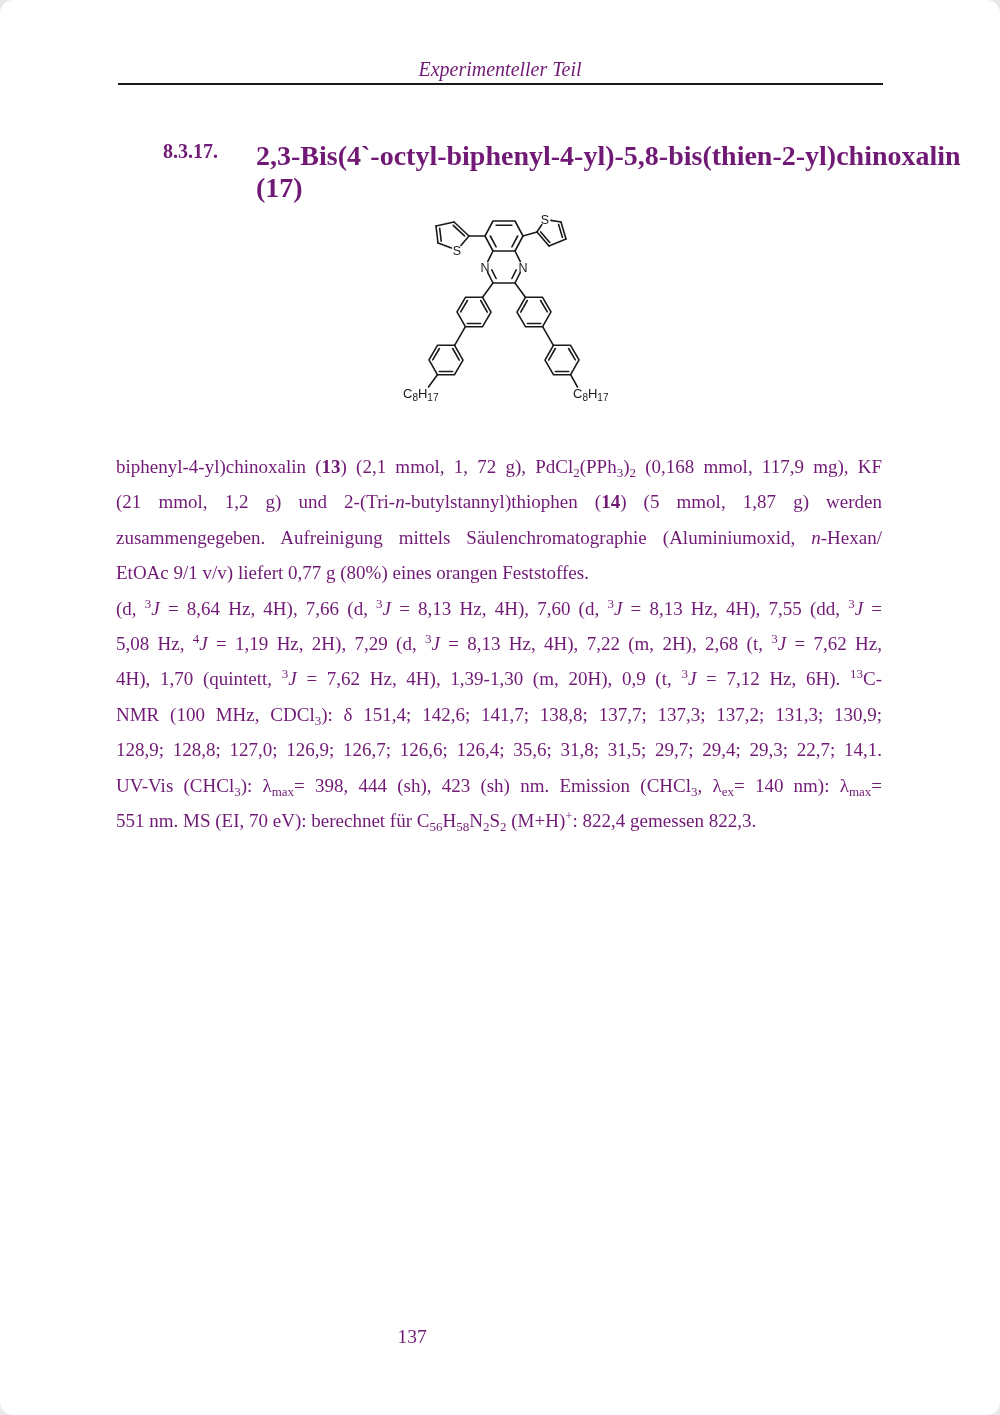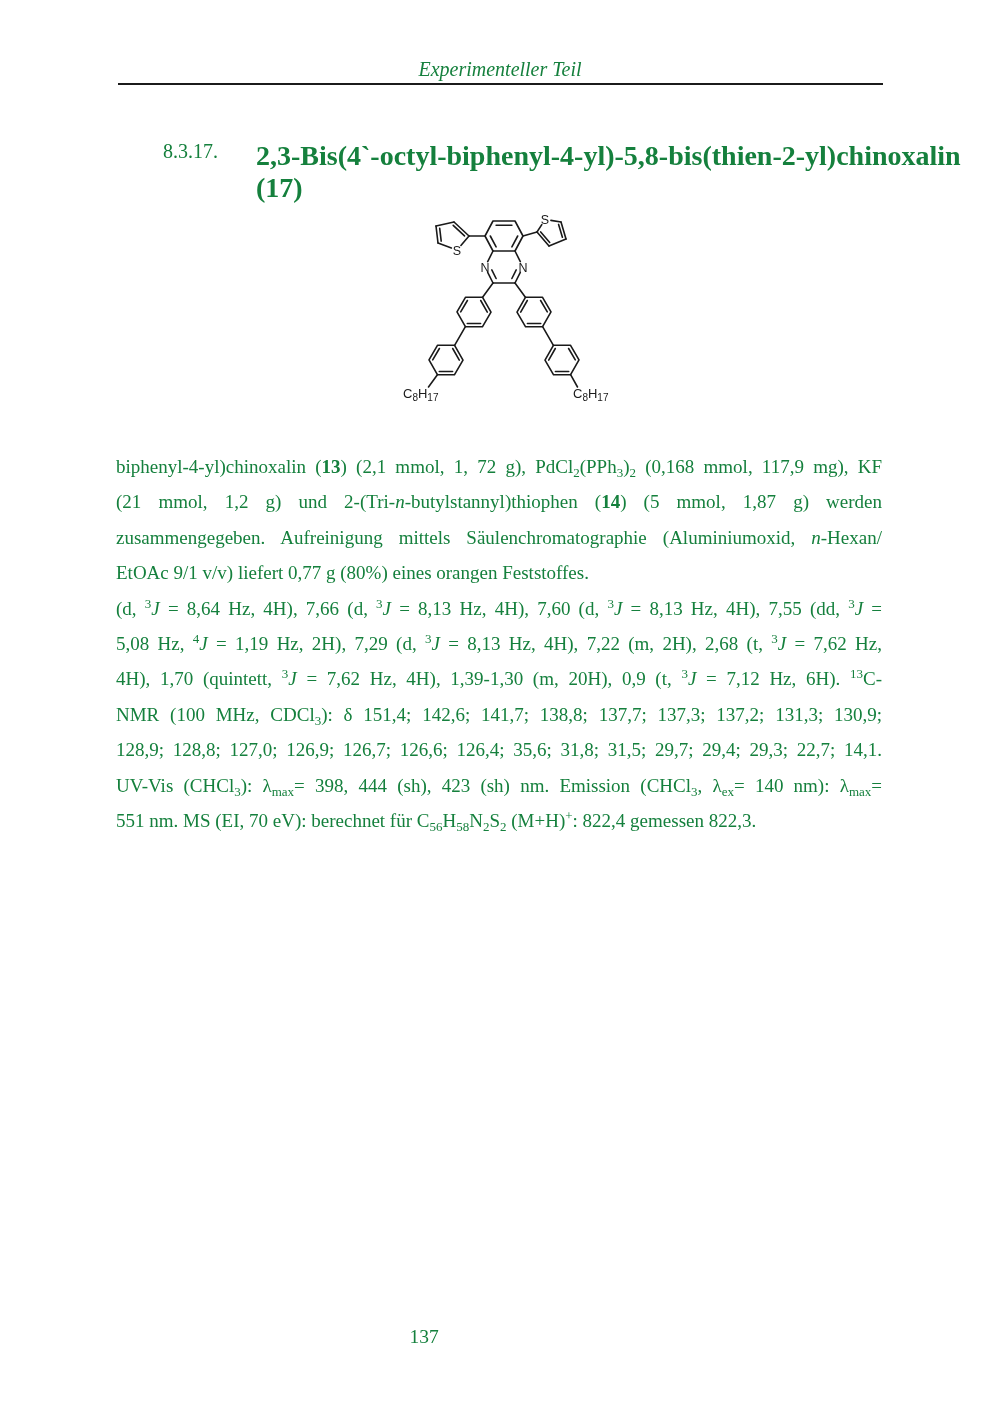--- a/index.html
+++ b/index.html
@@ -5,8 +5,9 @@
   html,body{margin:0;padding:0;background:#e8e8e8;}
   .page{
     position:relative;width:1000px;height:1415px;background:#ffffff;
-    font-family:"Liberation Serif", serif;color:#15803d;overflow:hidden;
+    font-family:"Liberation Serif", serif;color:#701a75;overflow:hidden;
     margin:0 auto;
+    border-radius:13px;
   }
   .running-header{
     position:absolute;top:58px;left:0;width:1000px;text-align:center;

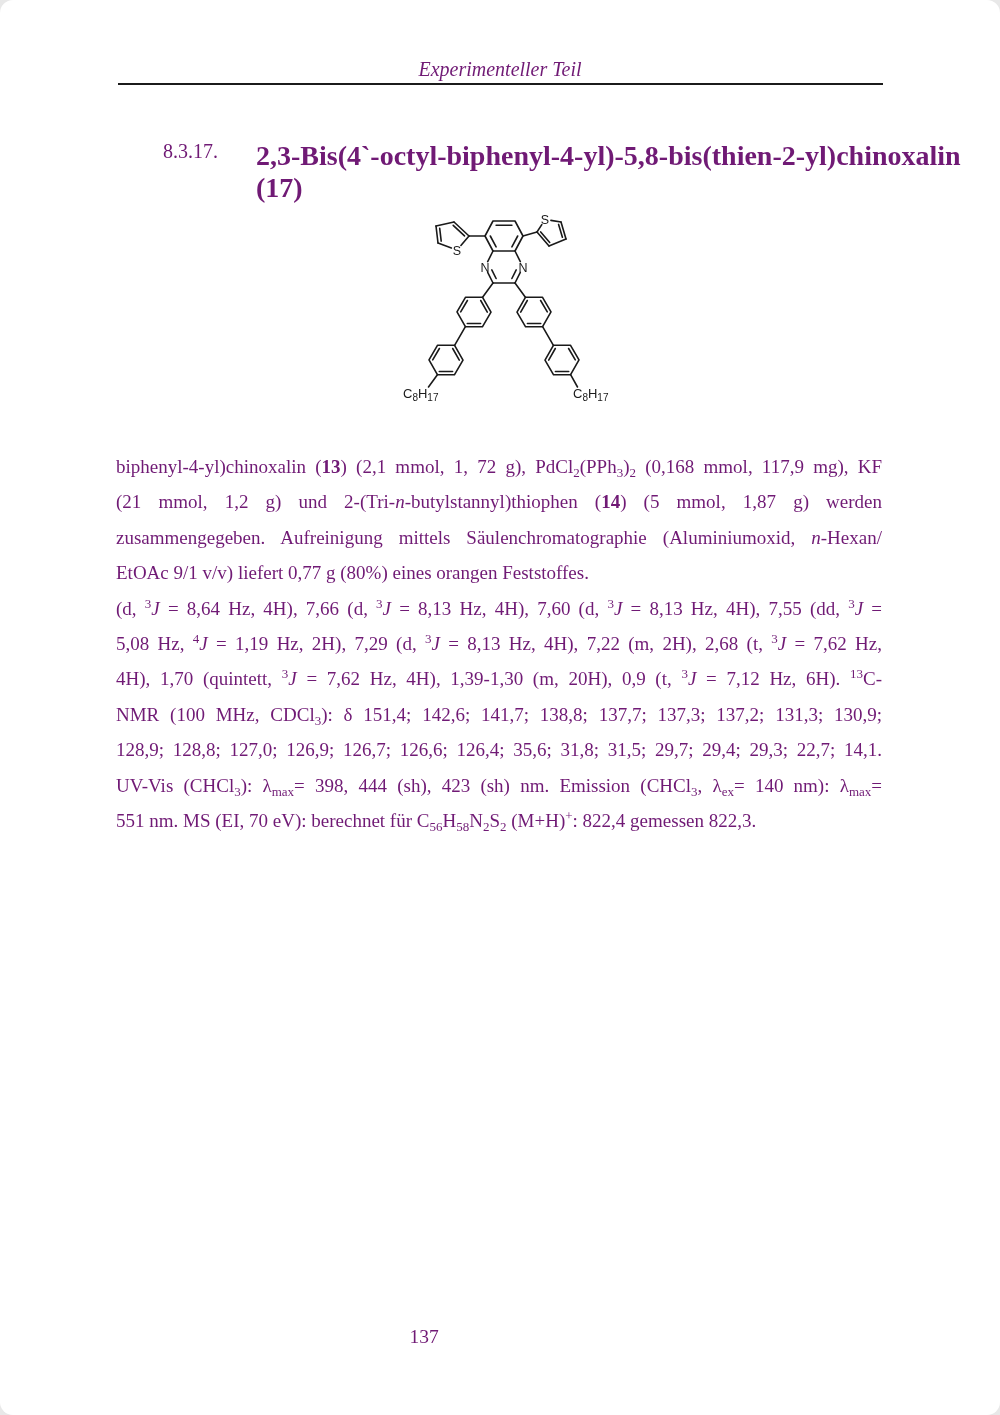--- a/index.html
+++ b/index.html
@@ -17,7 +17,7 @@
     position:absolute;top:83px;left:118px;width:765px;height:2px;background:#1b1b1b;
   }
   .sec-num{
-    position:absolute;top:140px;left:163px;font-weight:normal;font-size:20px;
+    position:absolute;top:140px;left:163px;font-weight:bold;font-size:20px;
   }
   .sec-title{
     position:absolute;top:140px;left:256px;font-weight:bold;font-size:28px;

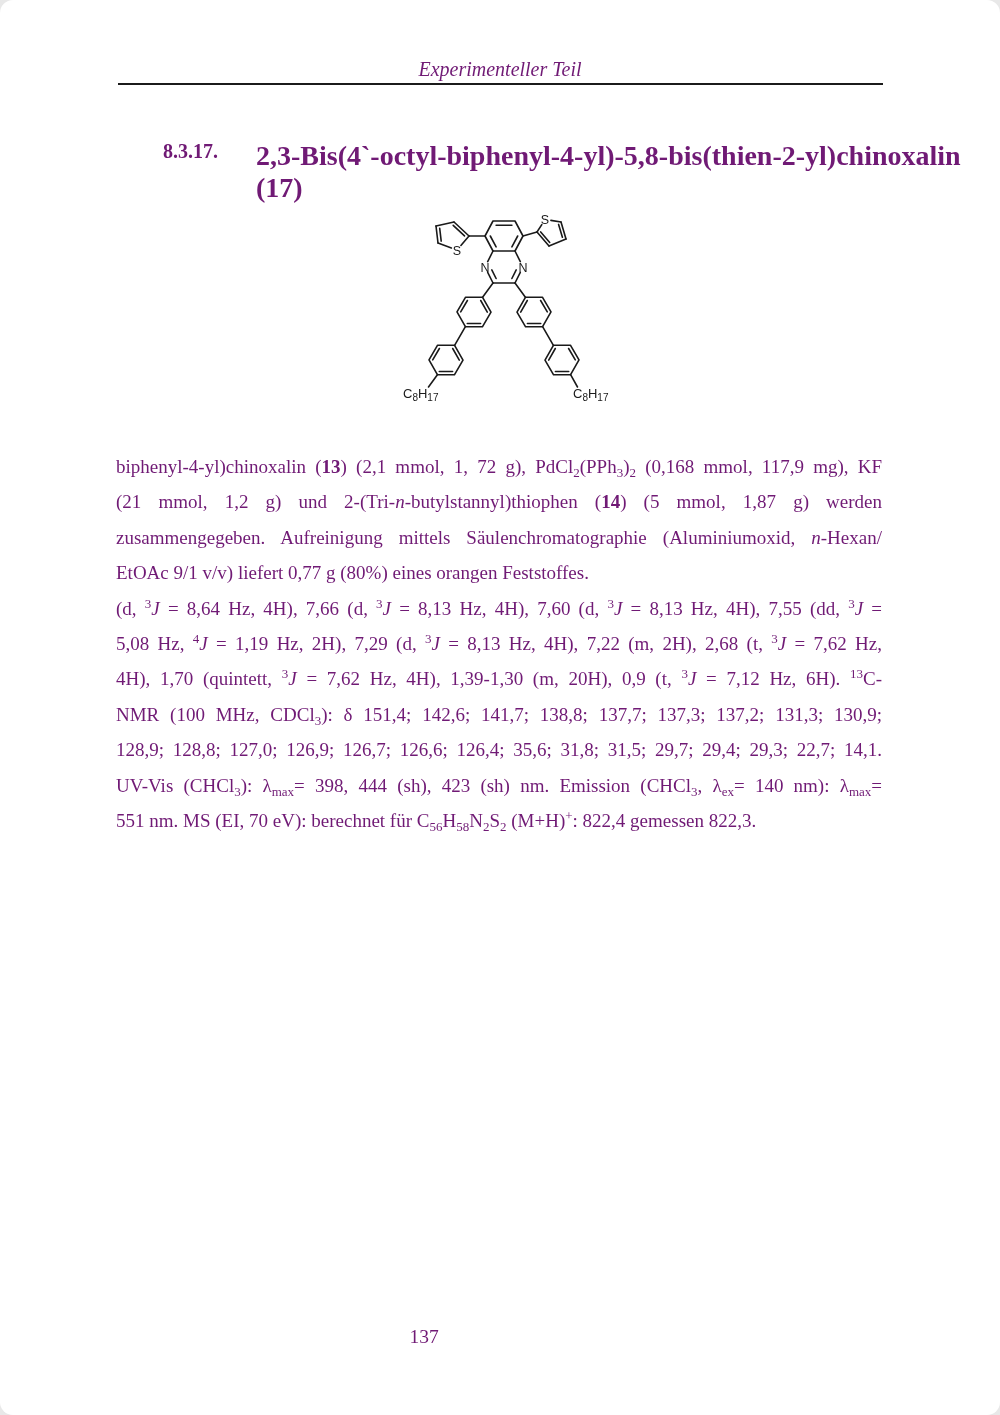--- a/index.html
+++ b/index.html
@@ -35,7 +35,7 @@
   .sup{font-size:13px;position:relative;top:-7px;line-height:0;}
   .sub{font-size:13px;position:relative;top:4px;line-height:0;}
   .page-num{
-    position:absolute;top:1326px;left:12px;width:824px;text-align:center;font-size:19.5px;
+    position:absolute;top:1326px;left:0;width:824px;text-align:center;font-size:19.5px;
   }
   .mol{stroke:#1a1a1a;stroke-width:1.6;fill:none;stroke-linecap:round;stroke-linejoin:round;}
   .atom{font-family:"Liberation Sans", sans-serif;font-size:12.5px;fill:#1a1a1a;

